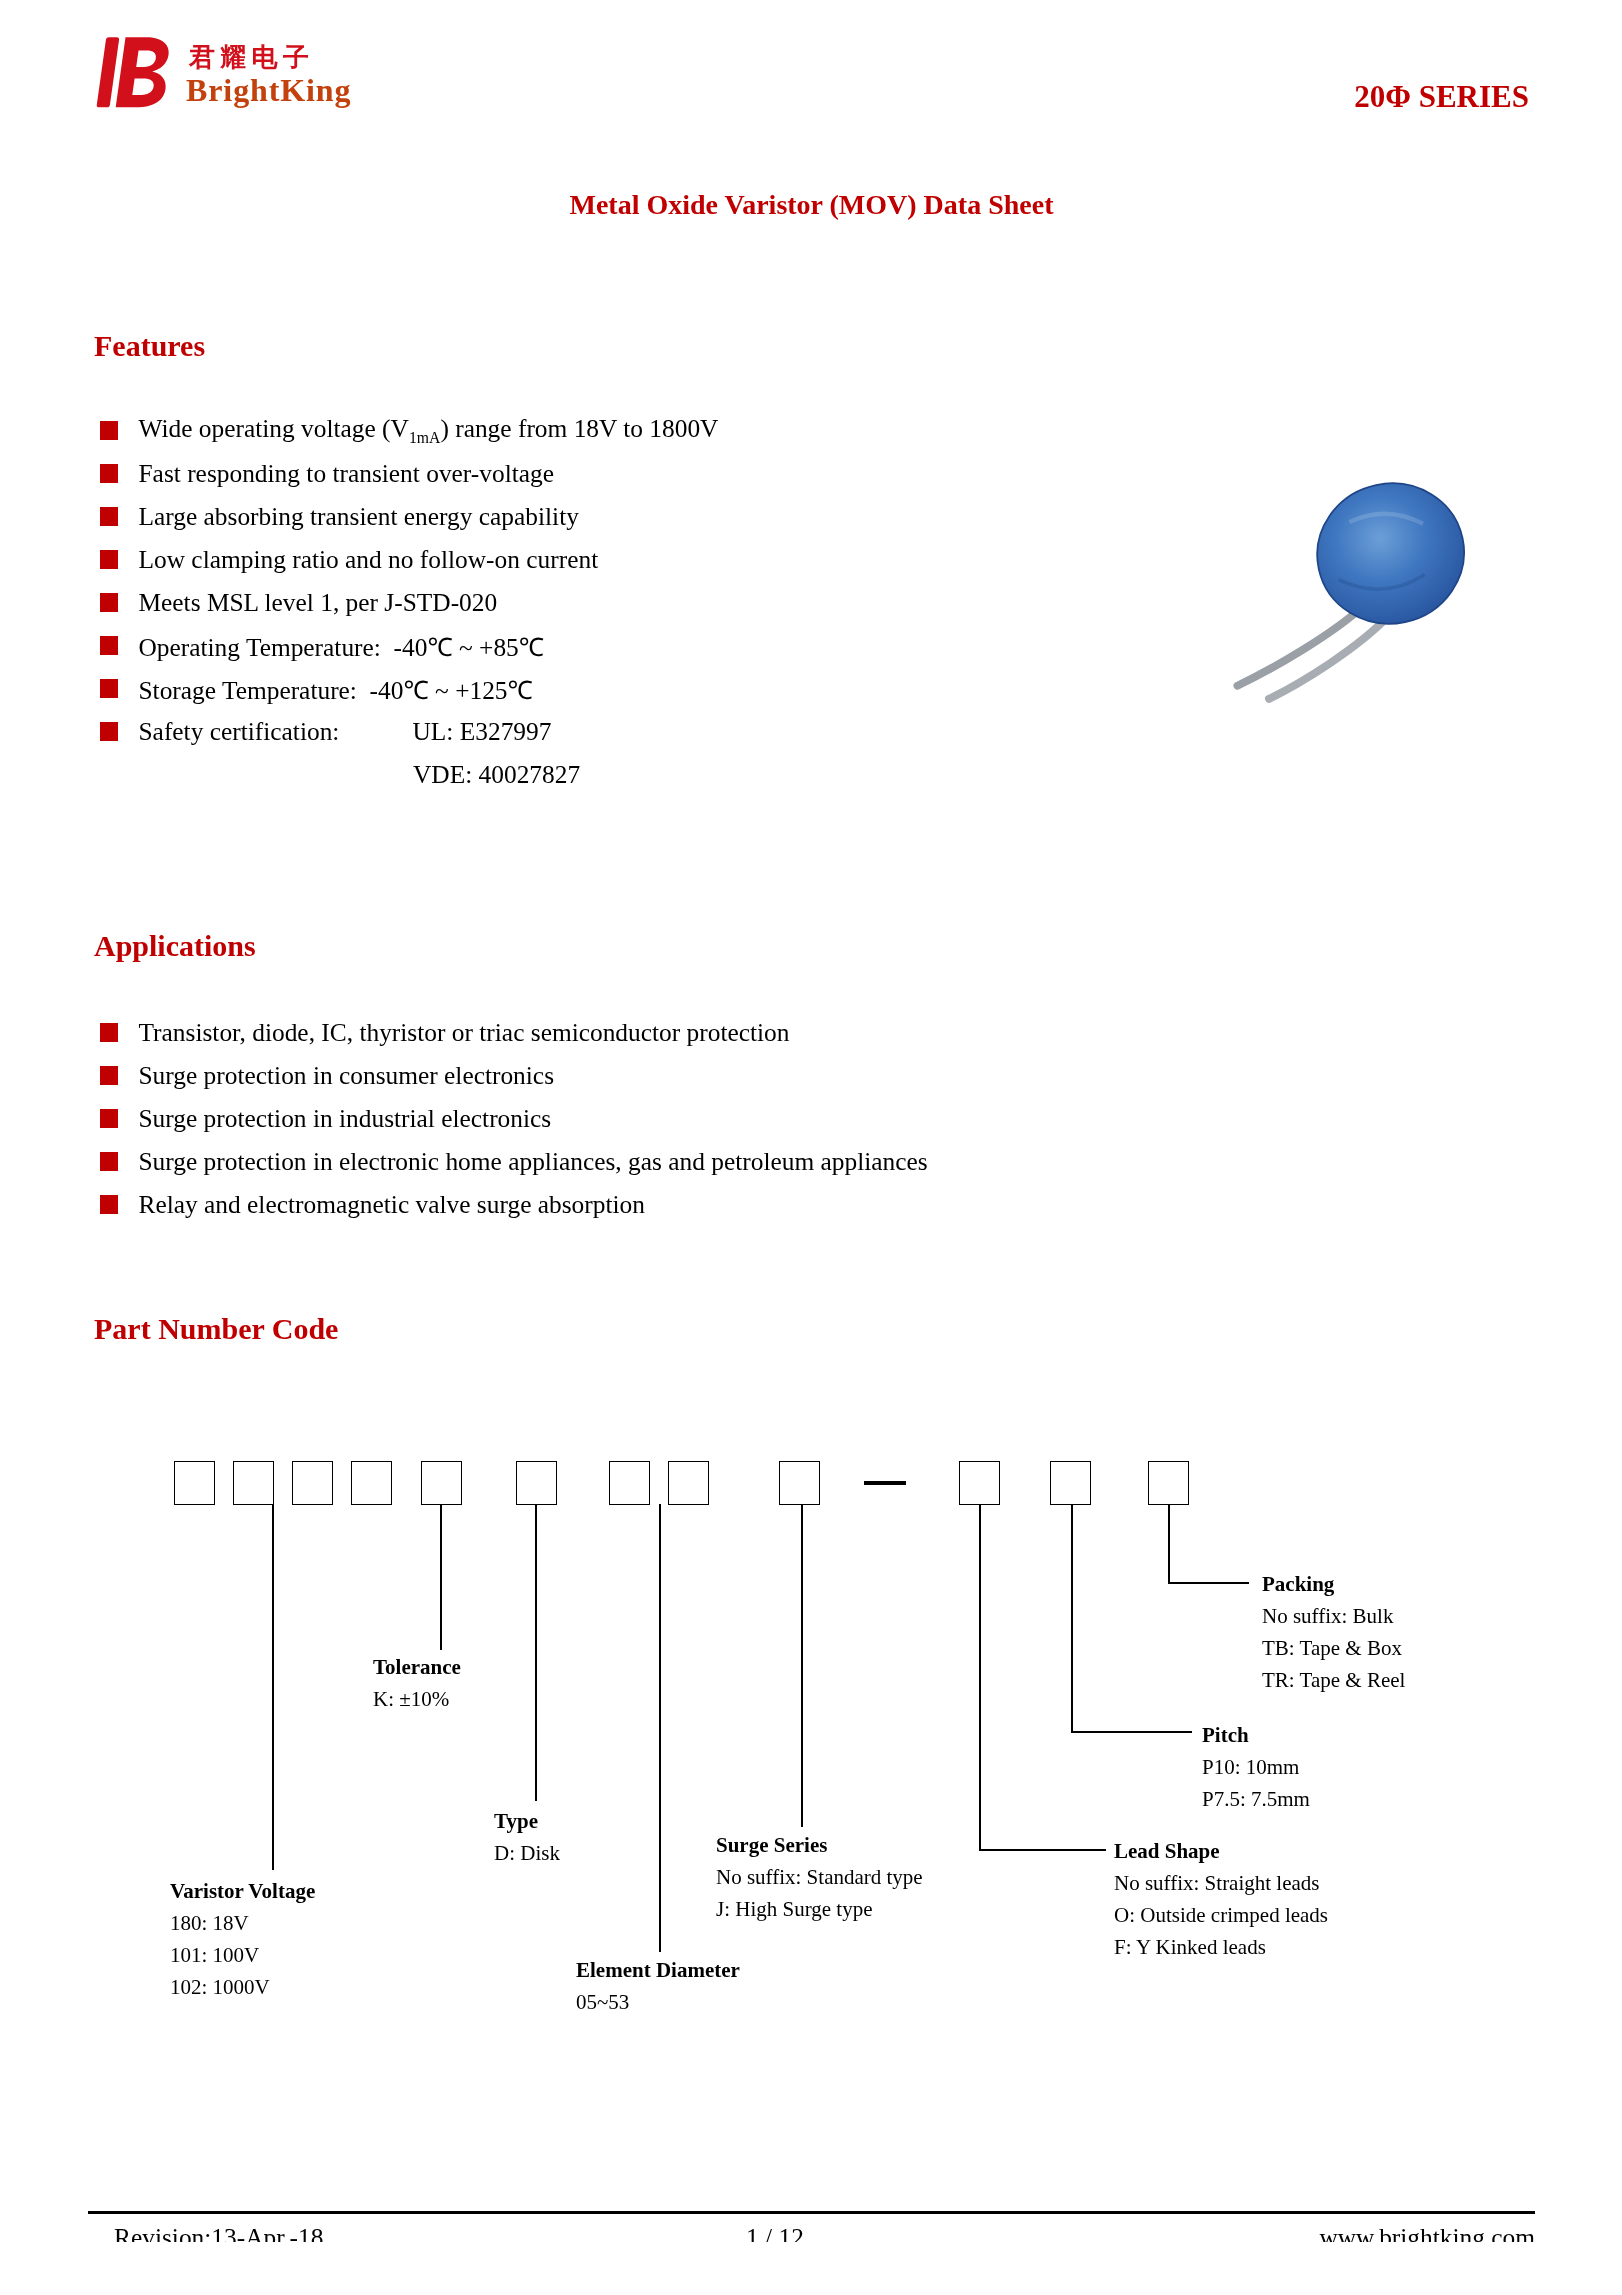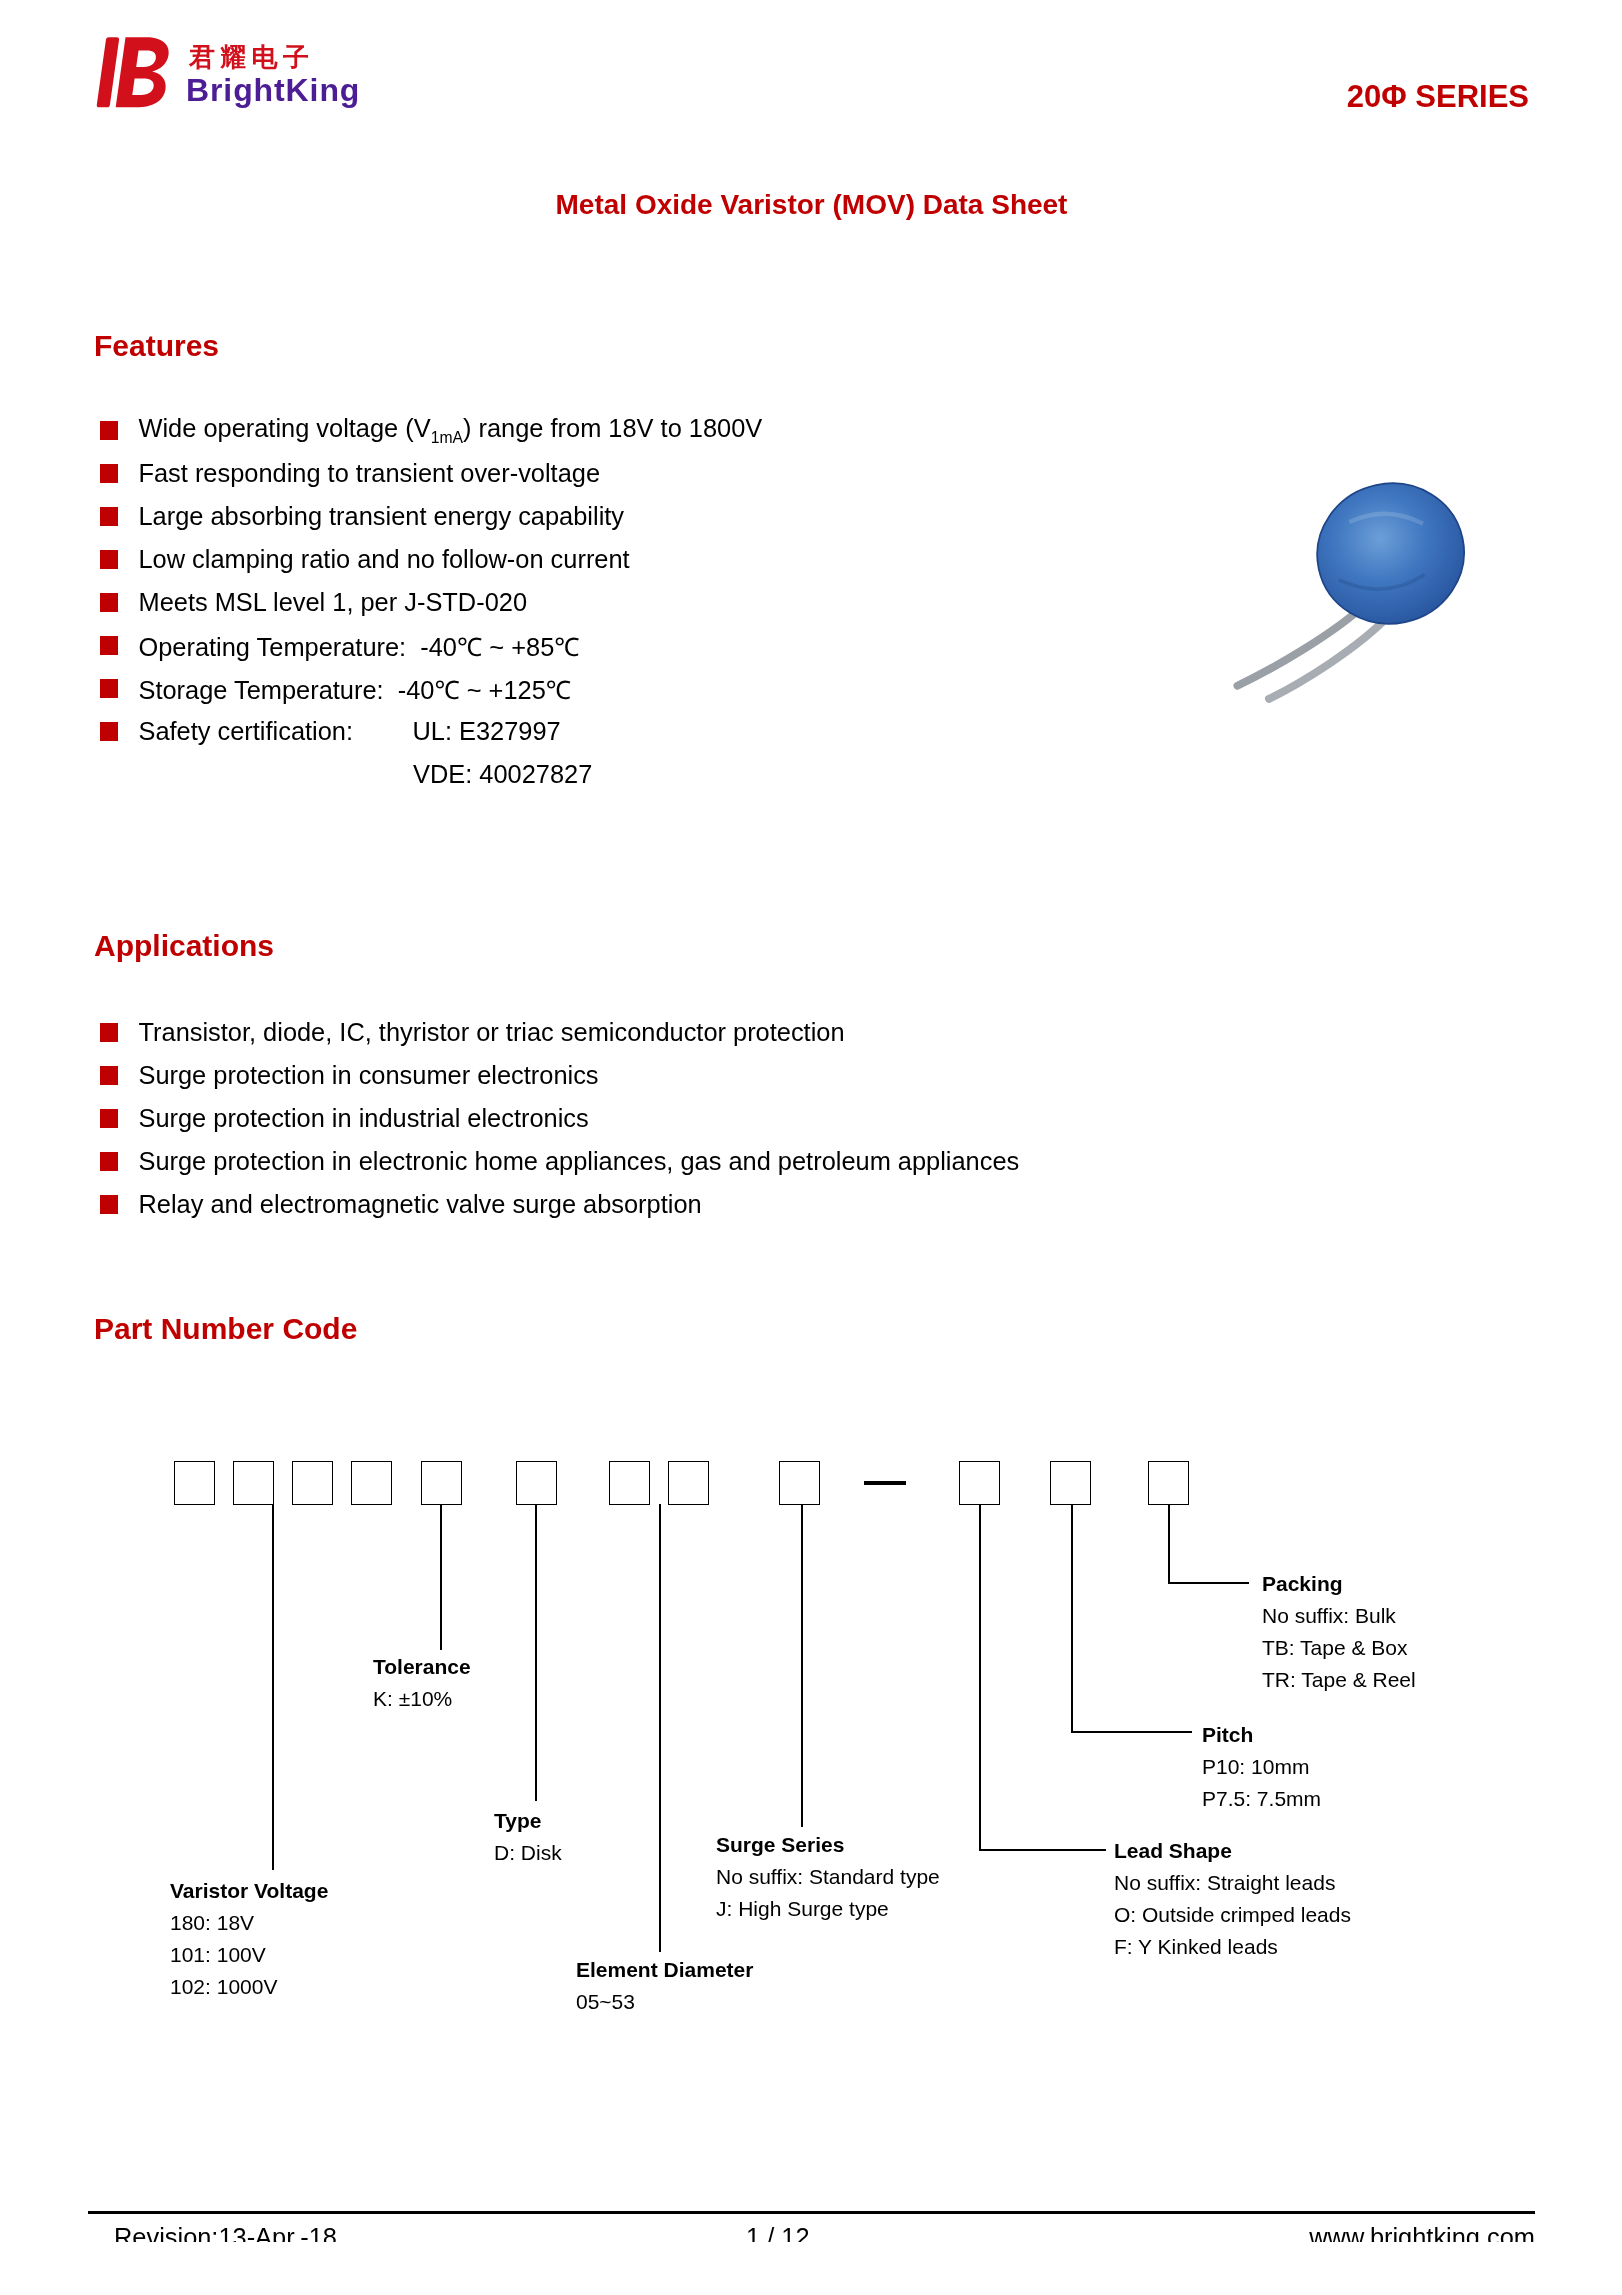--- a/index.html
+++ b/index.html
@@ -8,7 +8,7 @@
     position:relative;
     width:1623px; height:2242px;
     background:#ffffff;
-    font-family:Liberation Sans, sans-serif;
+    font-family:Liberation Serif, serif;
     color:#000;
     overflow:hidden;
   }

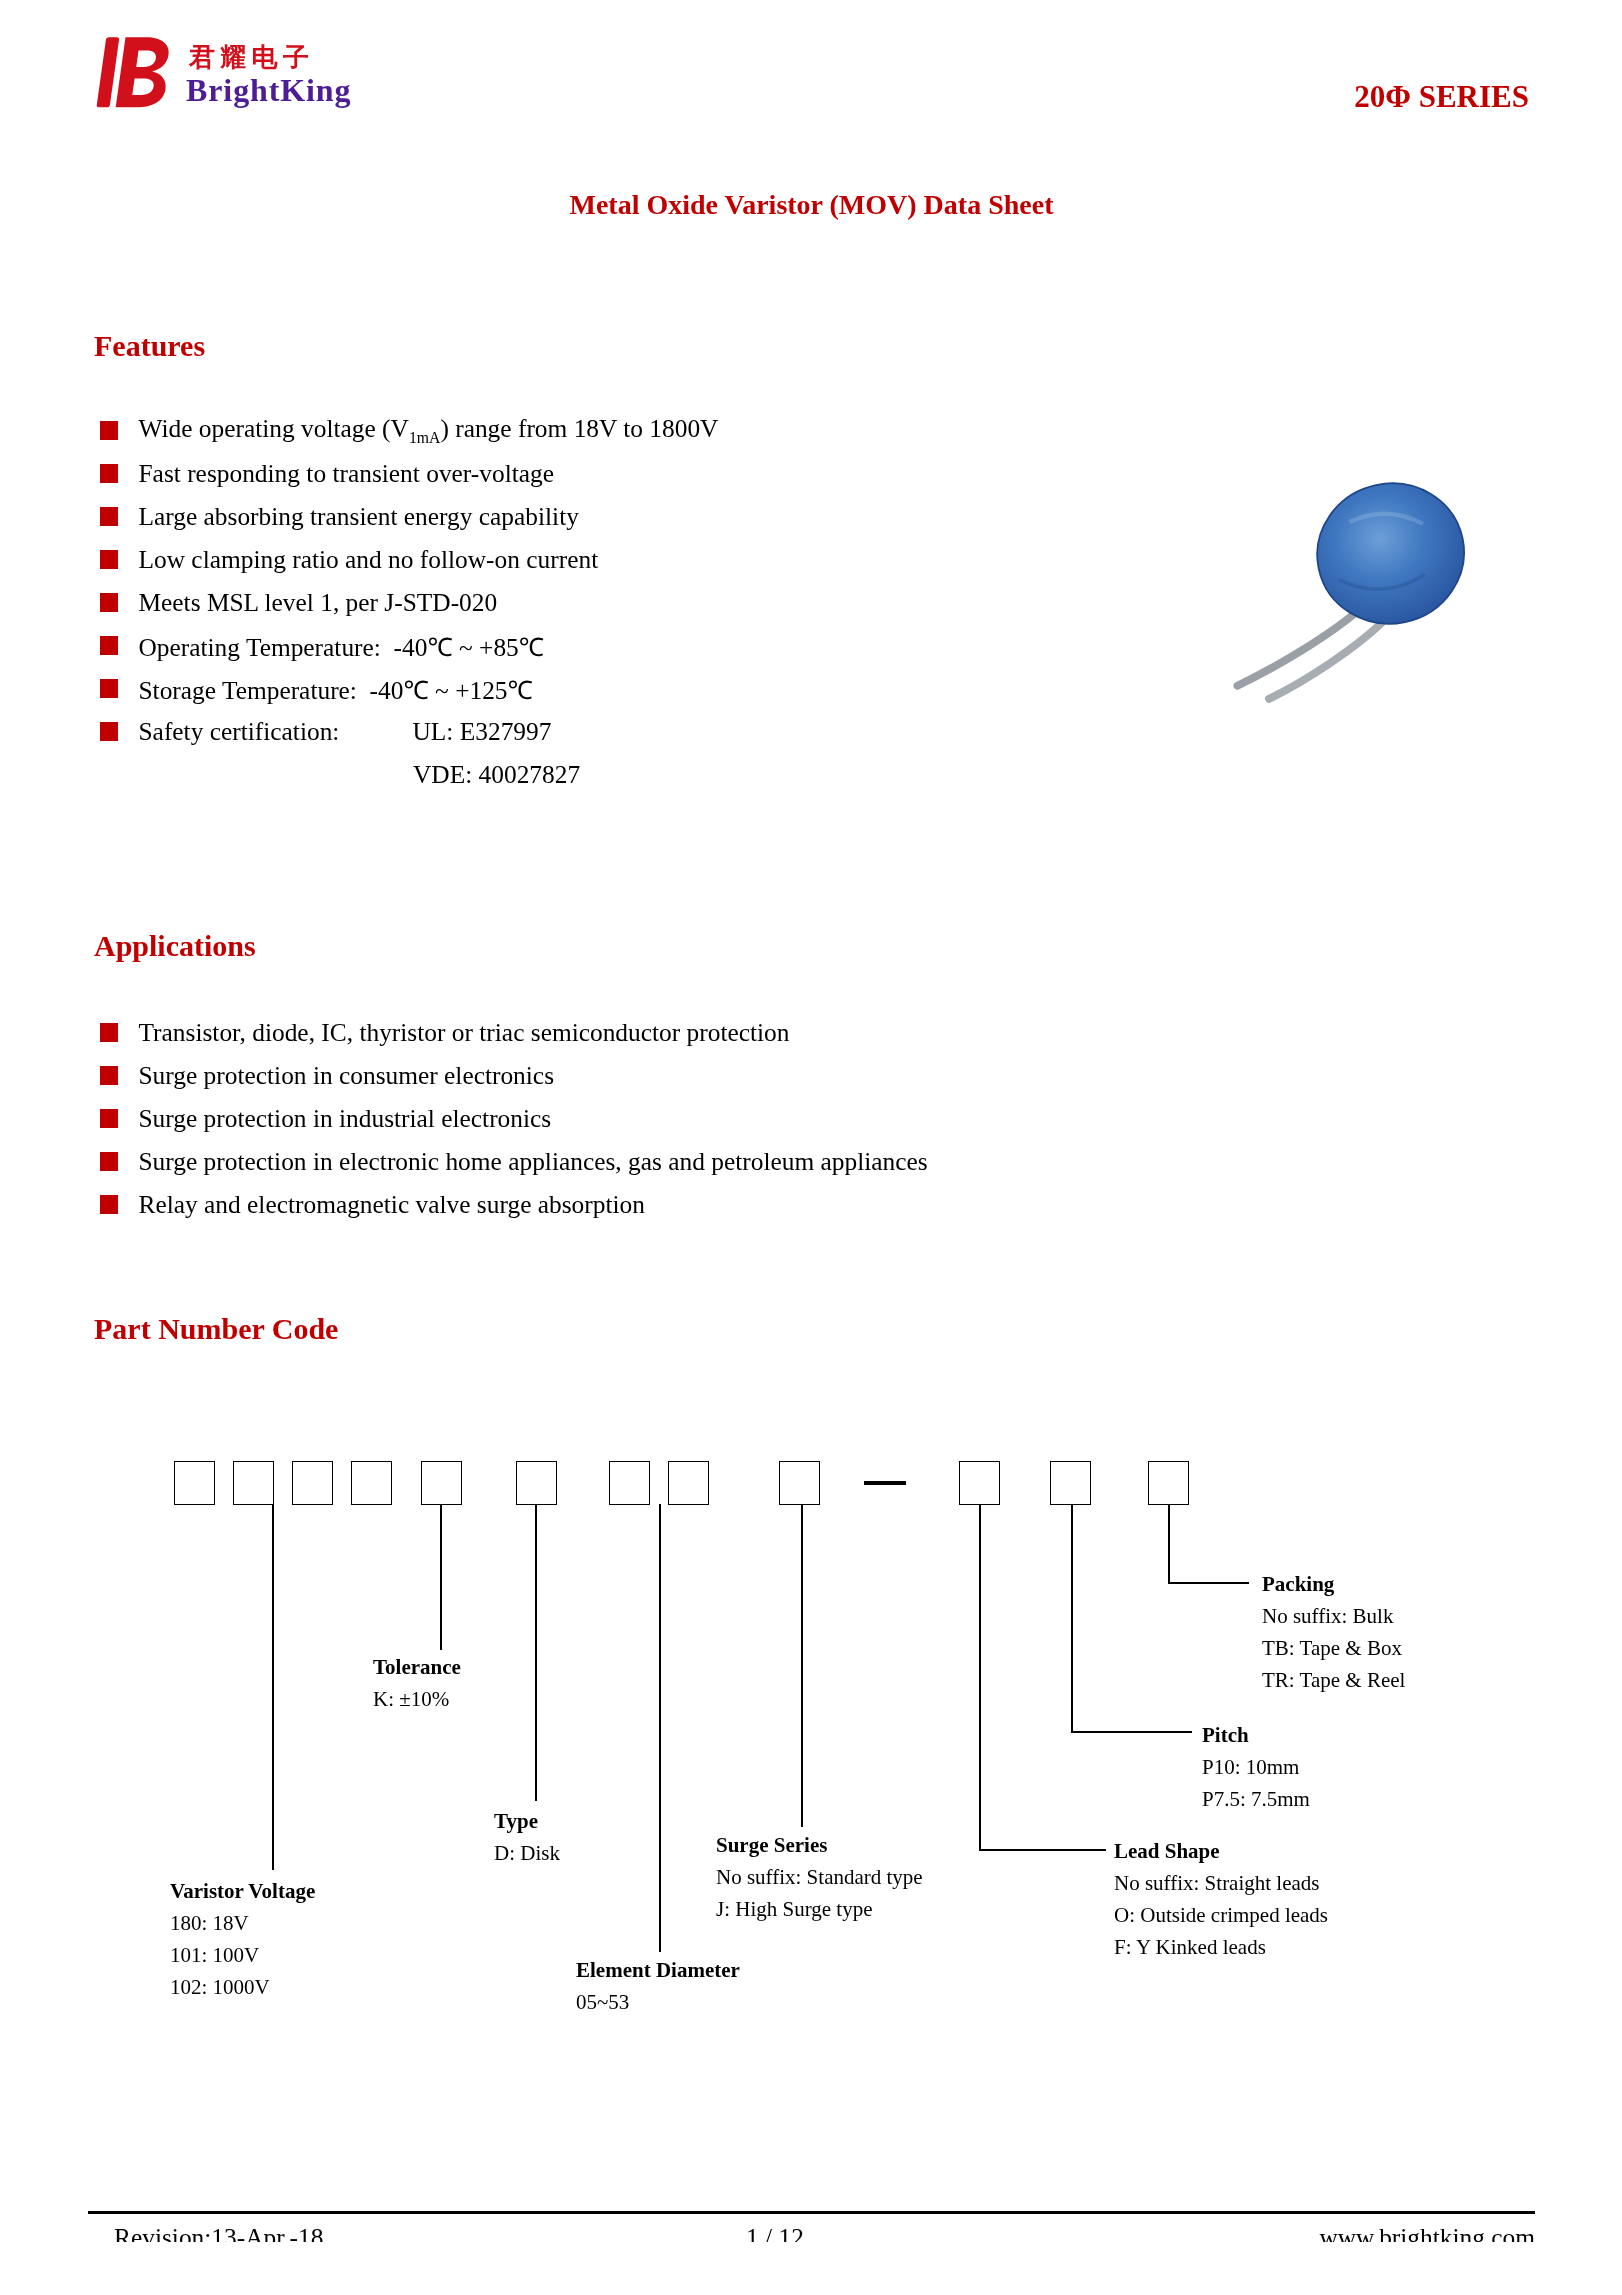--- a/index.html
+++ b/index.html
@@ -16,7 +16,7 @@
   
   .logo-mark { position:absolute; left:88px; top:30px; width:84px; height:88px; }
   .logo-cn { position:absolute; left:189px; top:40px; font-size:26px; font-weight:bold; color:#d2101b; letter-spacing:5.3px; }
-  .logo-en { position:absolute; left:186px; top:72px; font-size:32px; font-weight:bold; color:#4c1d95; letter-spacing:0.9px; }
+  .logo-en { position:absolute; left:186px; top:72px; font-size:32px; font-weight:bold; color:#c2410c; letter-spacing:0.9px; }
   .series { position:absolute; left:1288px; top:79px; width:241px; text-align:right; font-size:31px; font-weight:bold; color:#c00000; }
 
   .page-title { position:absolute; left:0; right:0; top:189px; text-align:center; font-size:28px; font-weight:bold; color:#c00000; }

